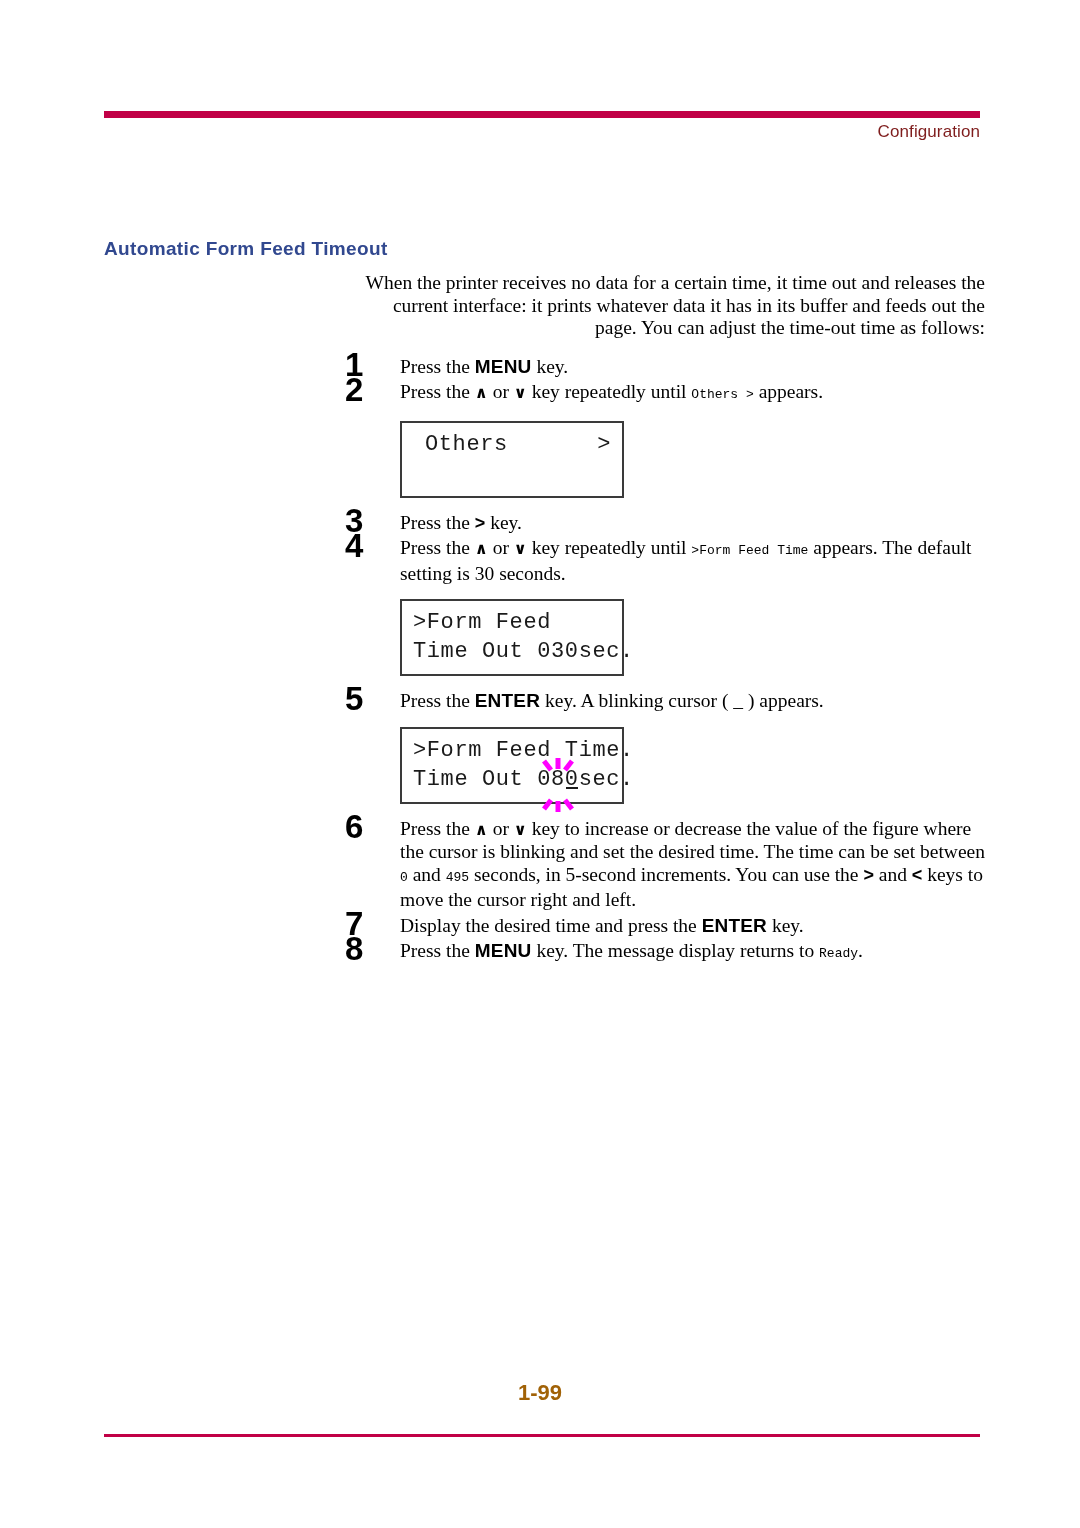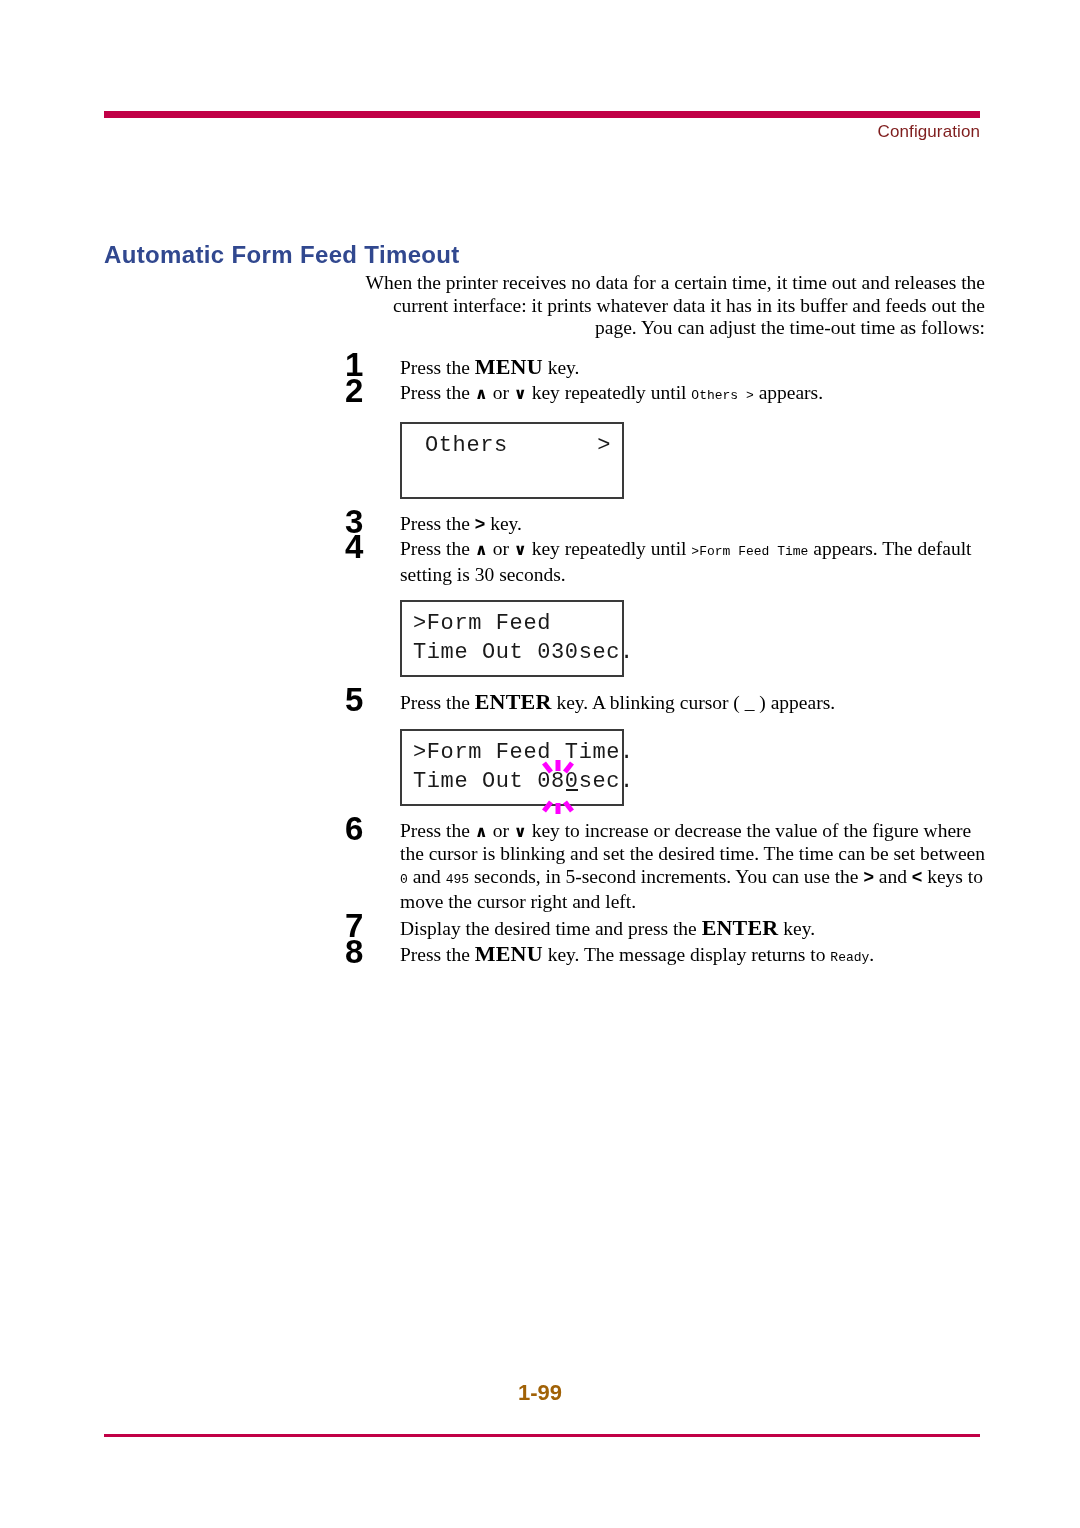--- a/index.html
+++ b/index.html
@@ -43,7 +43,7 @@
     top: 225px;
     font-family: "Liberation Sans", "DejaVu Sans", sans-serif;
     font-weight: bold;
-    font-size: 24px;
+    font-size: 19px;
     color: #31488f;
     letter-spacing: 0.35px;
     white-space: nowrap;

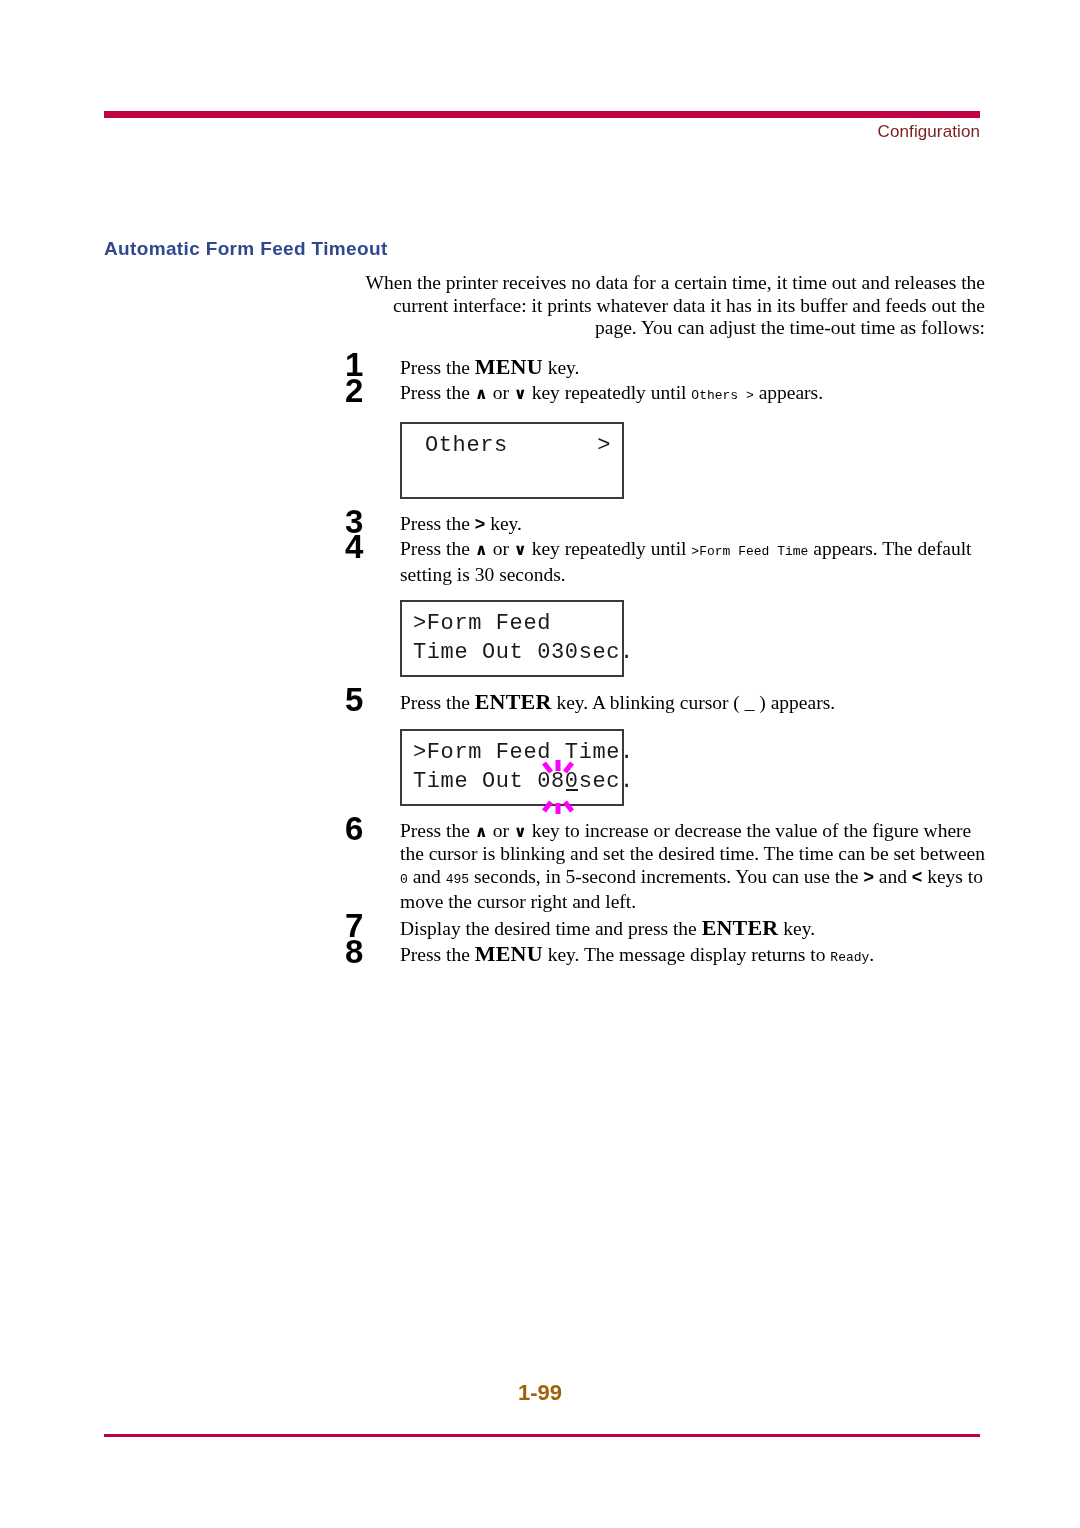--- a/index.html
+++ b/index.html
@@ -88,9 +88,9 @@
   }
 
   .kb {
-    font-family: Liberation Serif, serif;
-    font-weight: bold;
-    font-size: 22px;
+    font-family: Liberation Sans, sans-serif;
+    font-weight: bold;
+    font-size: 19px;
     letter-spacing: 0.2px;
   }
   .mono {

